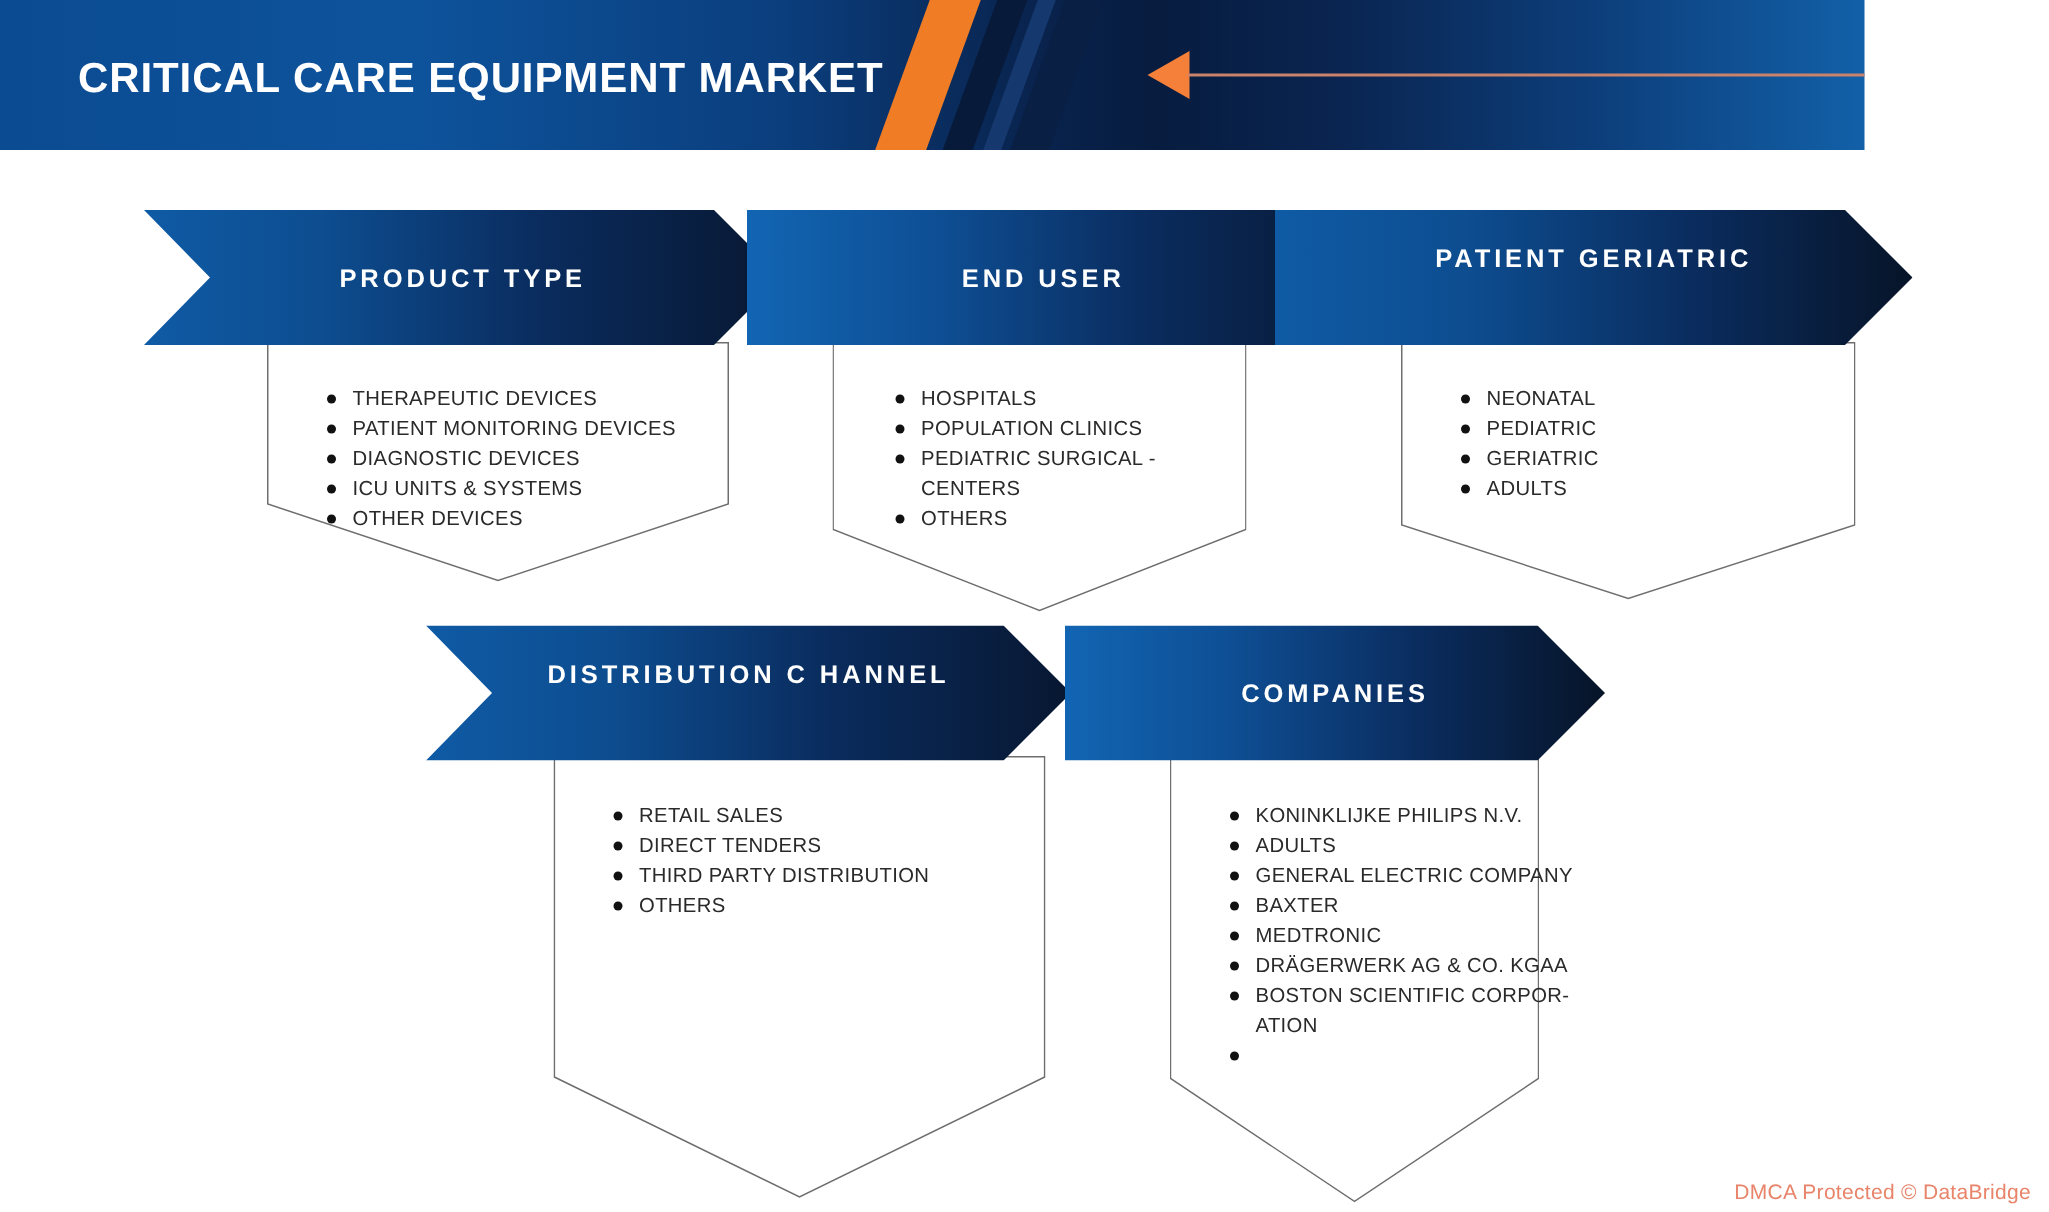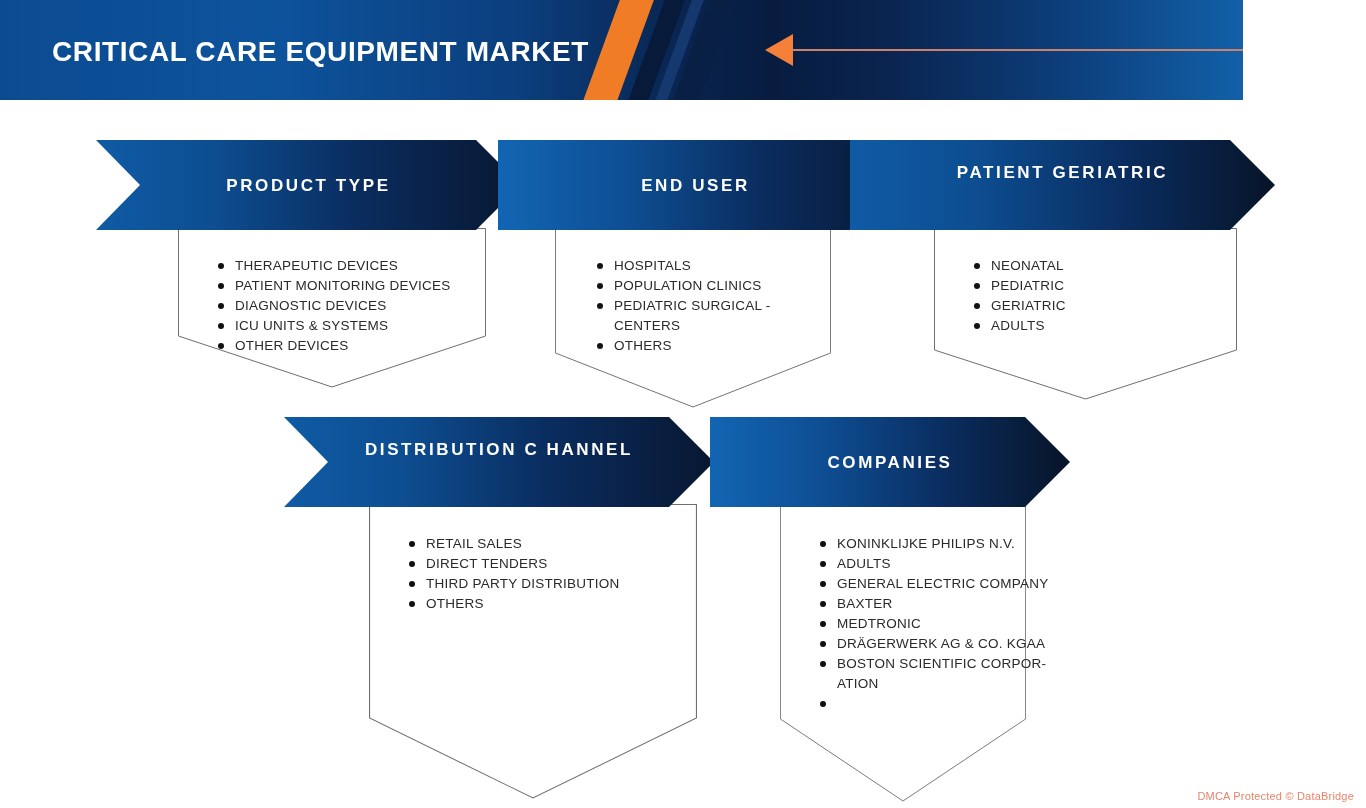--- a/index.html
+++ b/index.html
@@ -141,7 +141,7 @@
     position: absolute;
     right: 12px;
     bottom: 6px;
-    font-size: 11px;
+    font-size: 14px;
     color: #e8846a;
     letter-spacing: 0.2px;
   }

